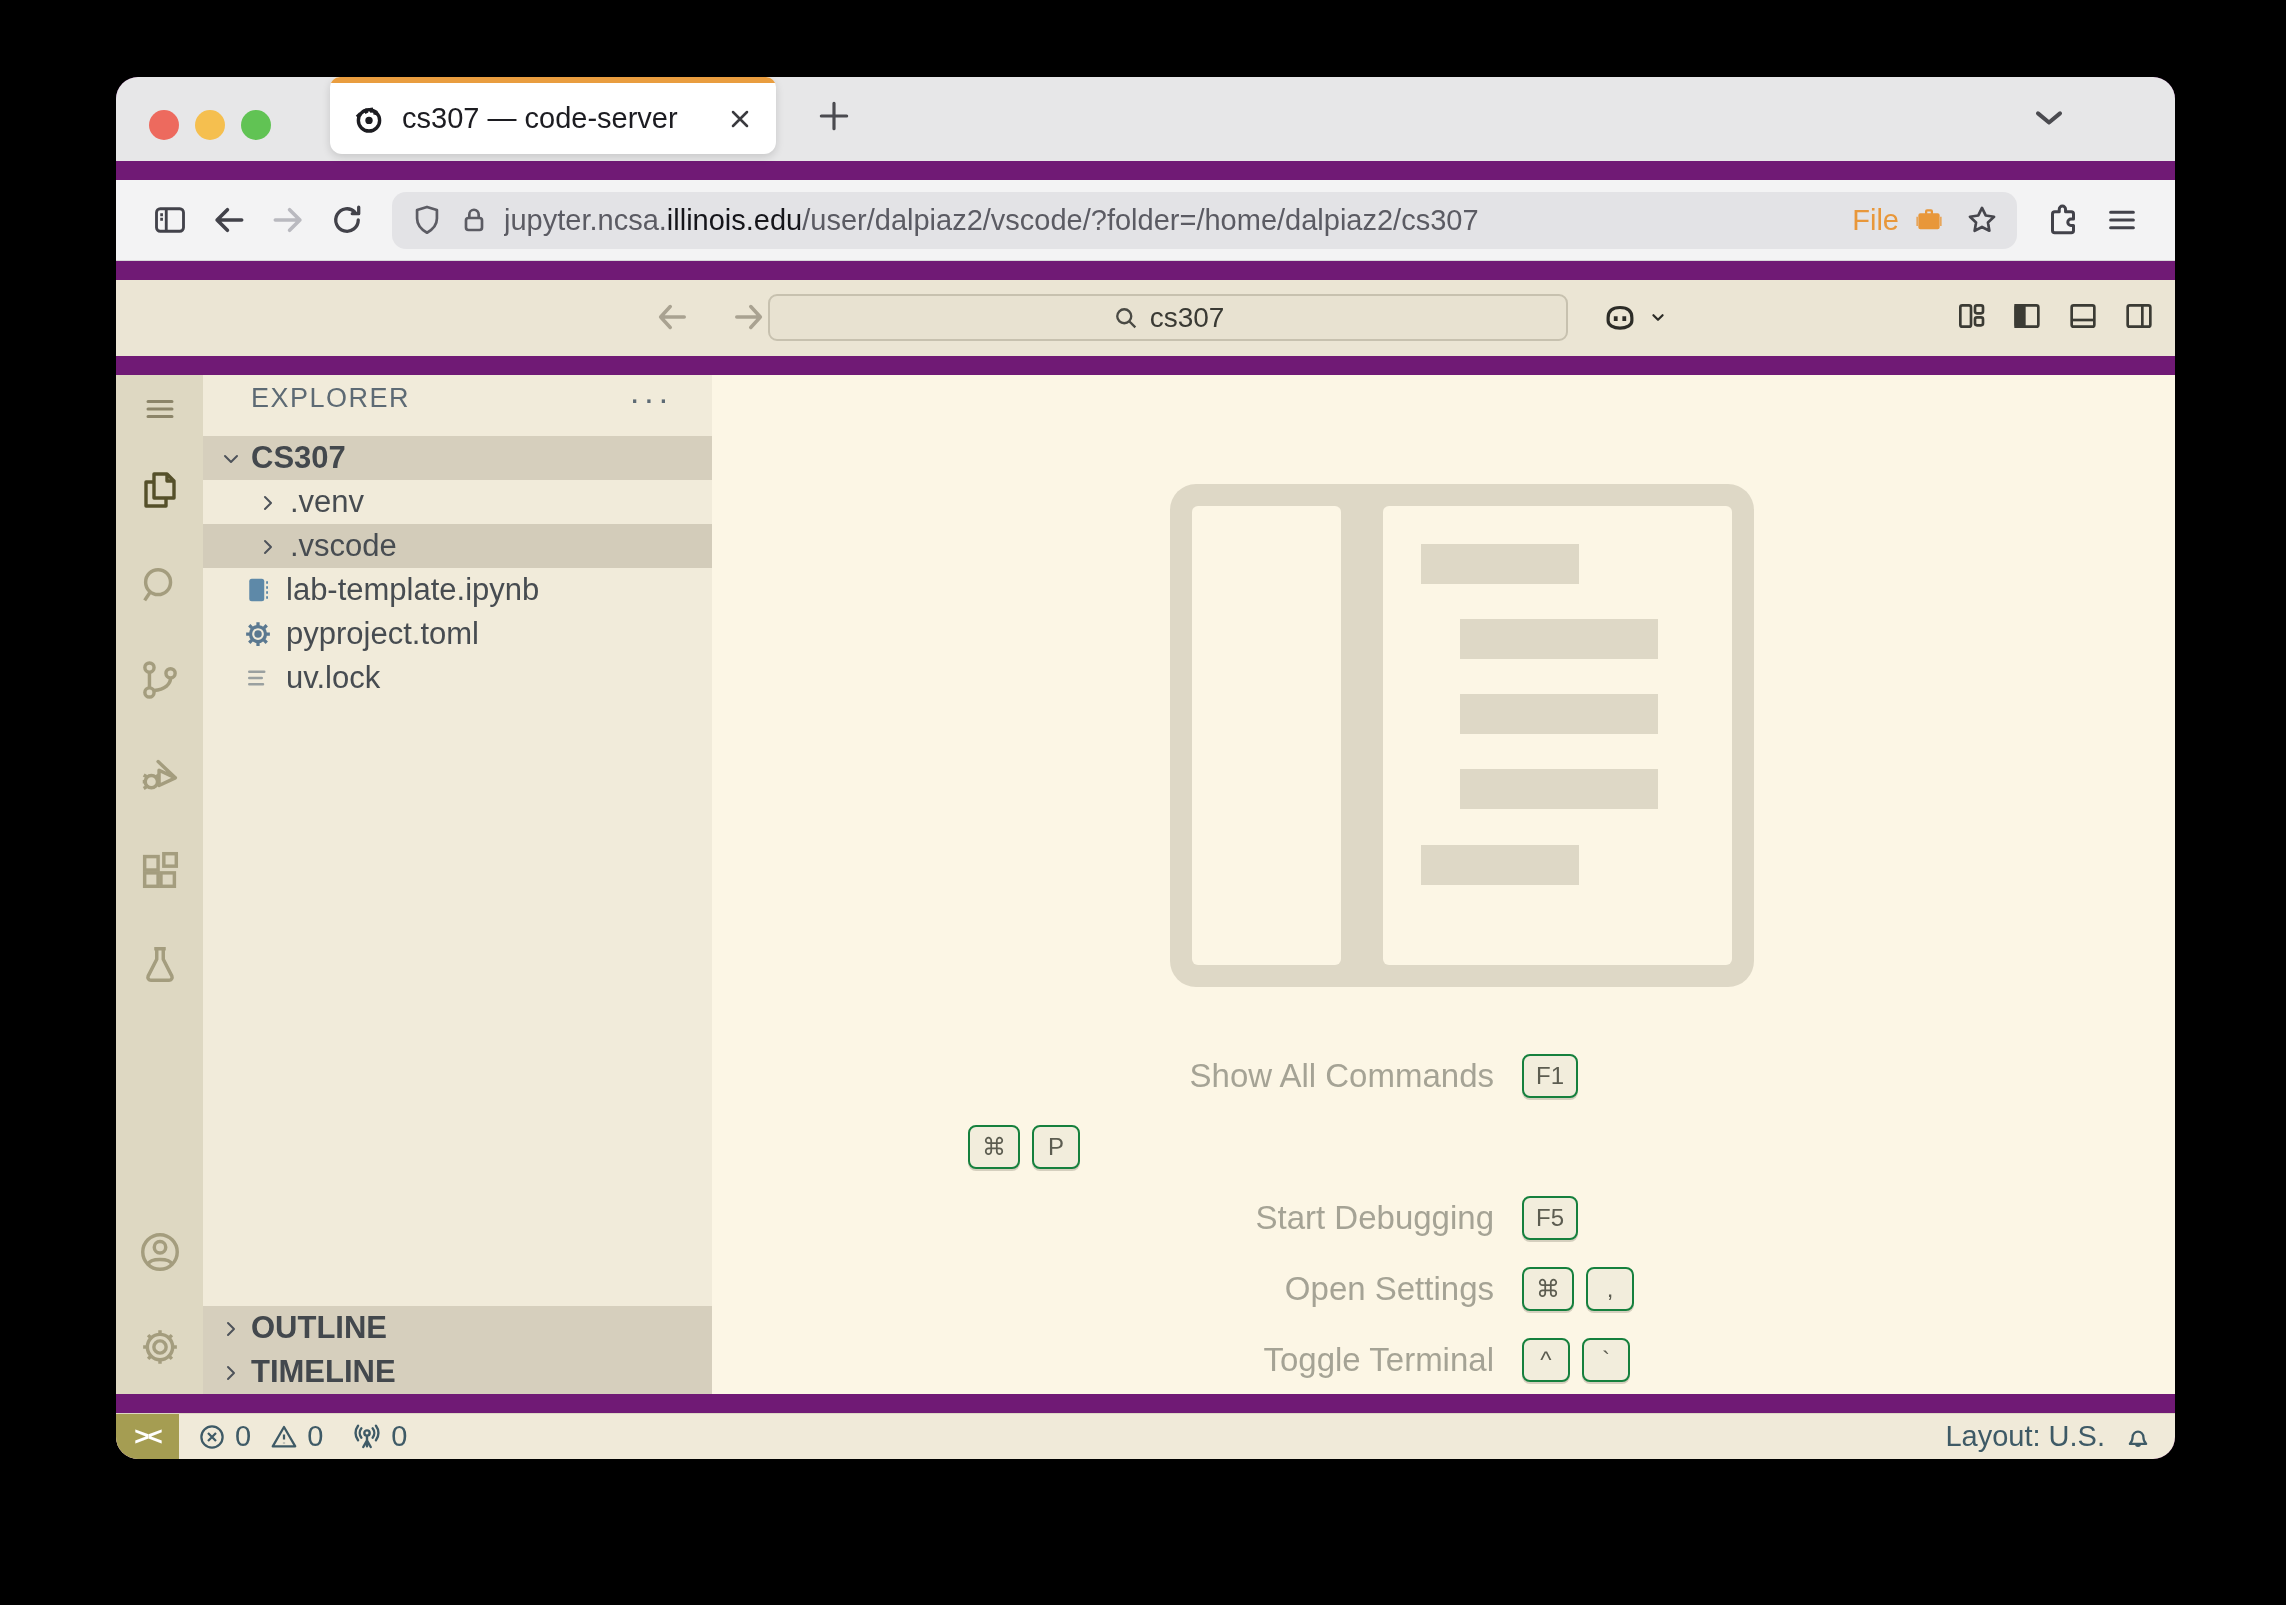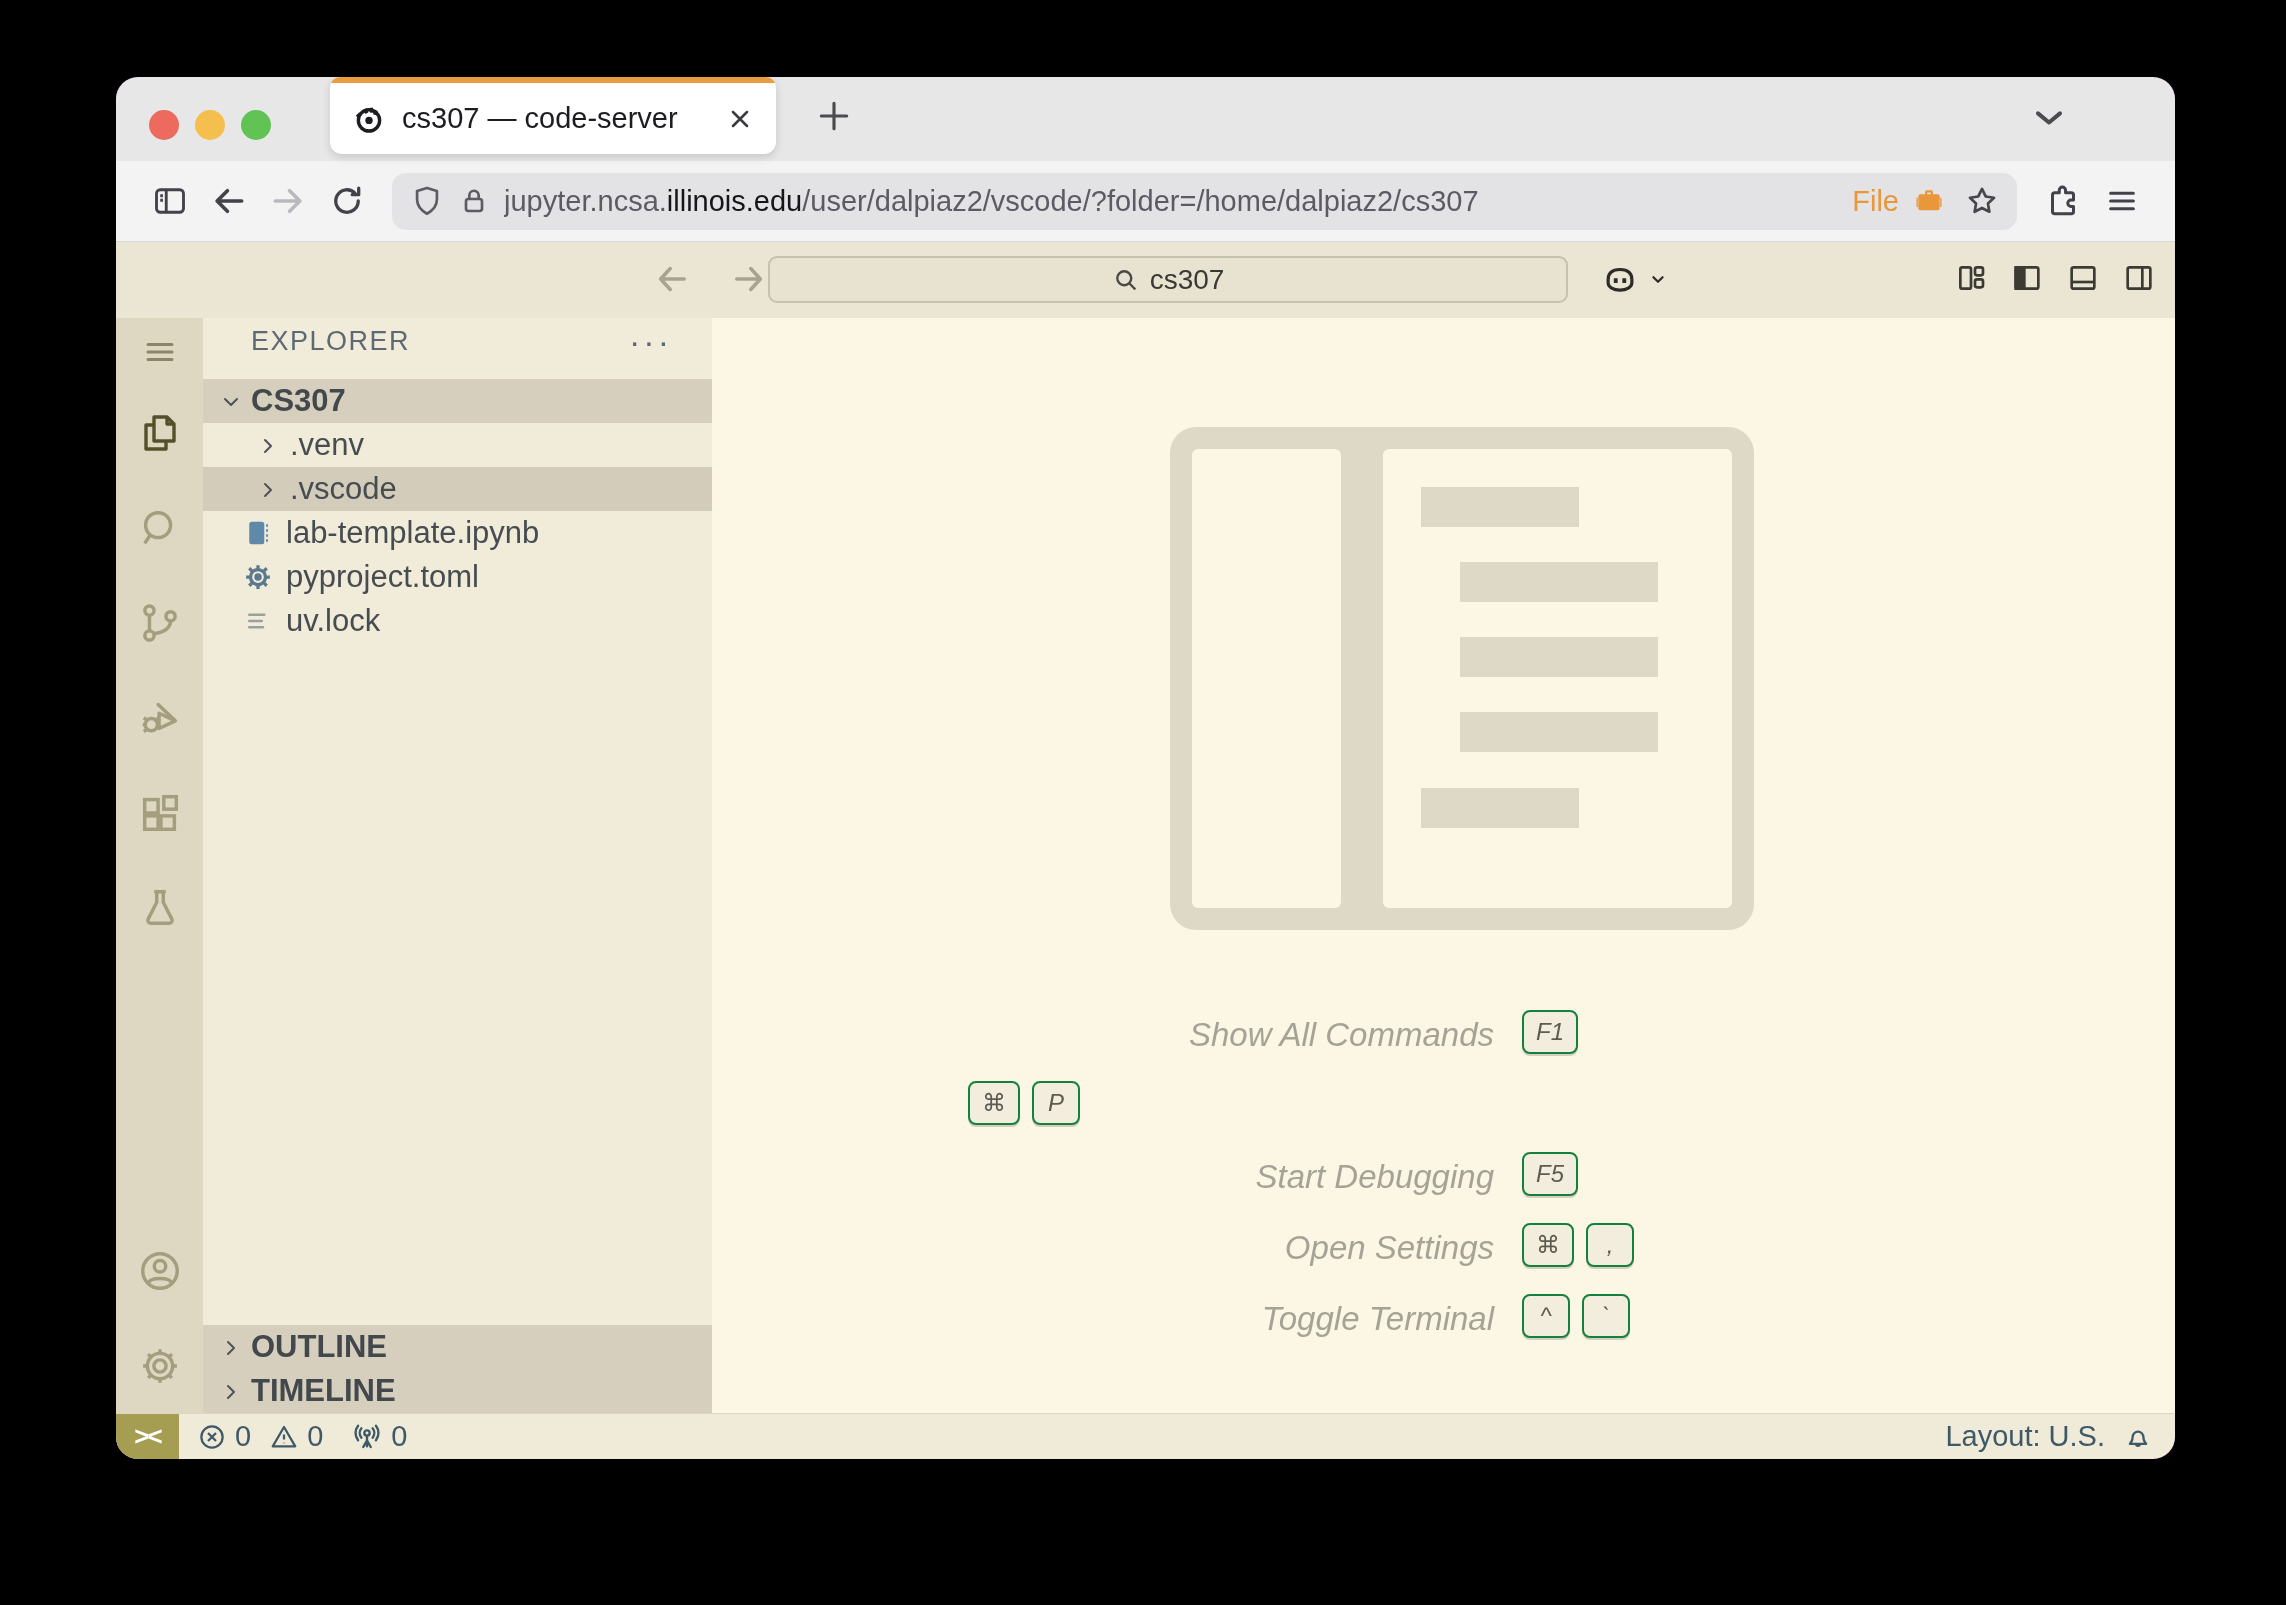--- a/index.html
+++ b/index.html
@@ -8,7 +8,7 @@
   svg { display:block; }
 
   .window { position:absolute; left:116px; top:77px; width:2059px; height:1382px;
-    border-radius:22px; overflow:hidden; display:flex; flex-direction:column; background:#701a75; }
+    border-radius:22px; overflow:hidden; display:flex; flex-direction:column; background:#701a75;gap:19px; }
 
   
   .tabbar { position:relative; height:84px; background:#e7e7e8; flex:0 0 auto; }

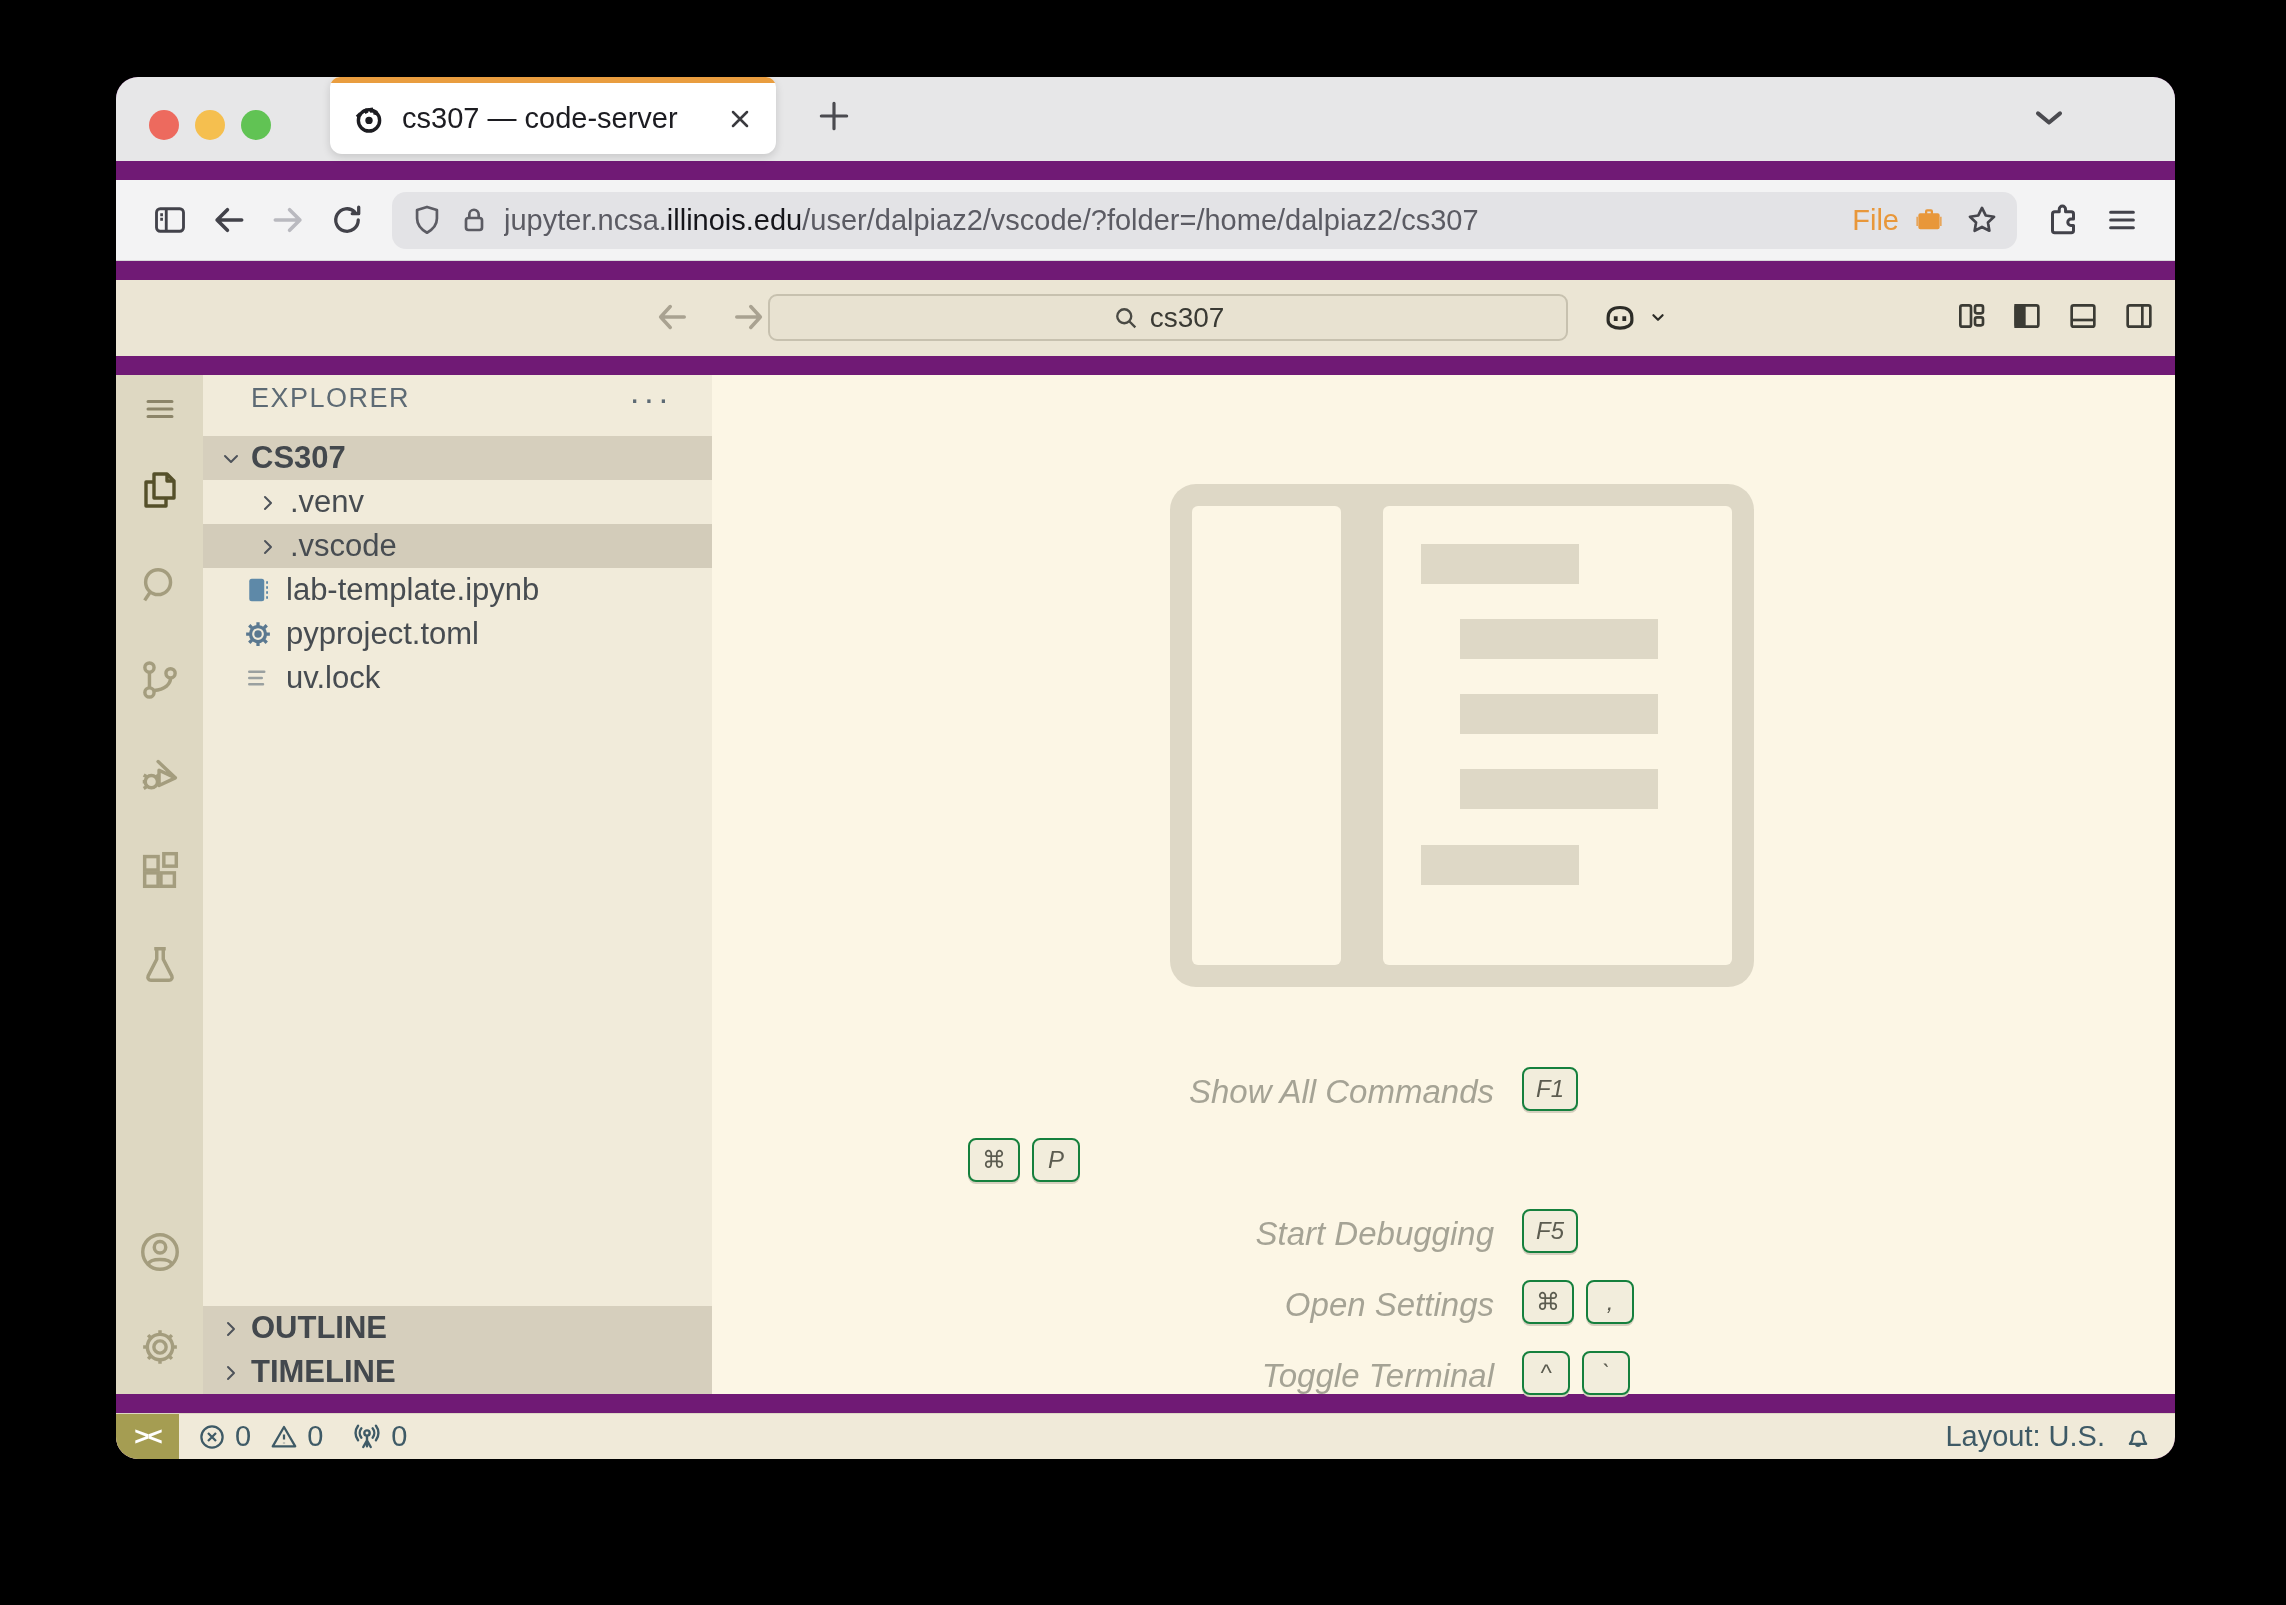--- a/index.html
+++ b/index.html
@@ -88,7 +88,7 @@
   .wm-b5 { left:38px; top:339px; width:158px; }
 
   .hints { position:absolute; left:256px; top:665px; width:891px; }
-  .hint-row { height:71px; display:flex; align-items:flex-end;font-style:italic; }
+  .hint-row { height:71px; display:flex; align-items:center; }
   .hint-label { width:554px; text-align:right; padding-right:28px; font-size:33px; color:#a5a395; }
   .keys { display:flex; gap:12px; align-items:center; }
   .key { min-width:48px; height:44px; padding:0 12px; border-radius:8px; background:#f2eddc;

